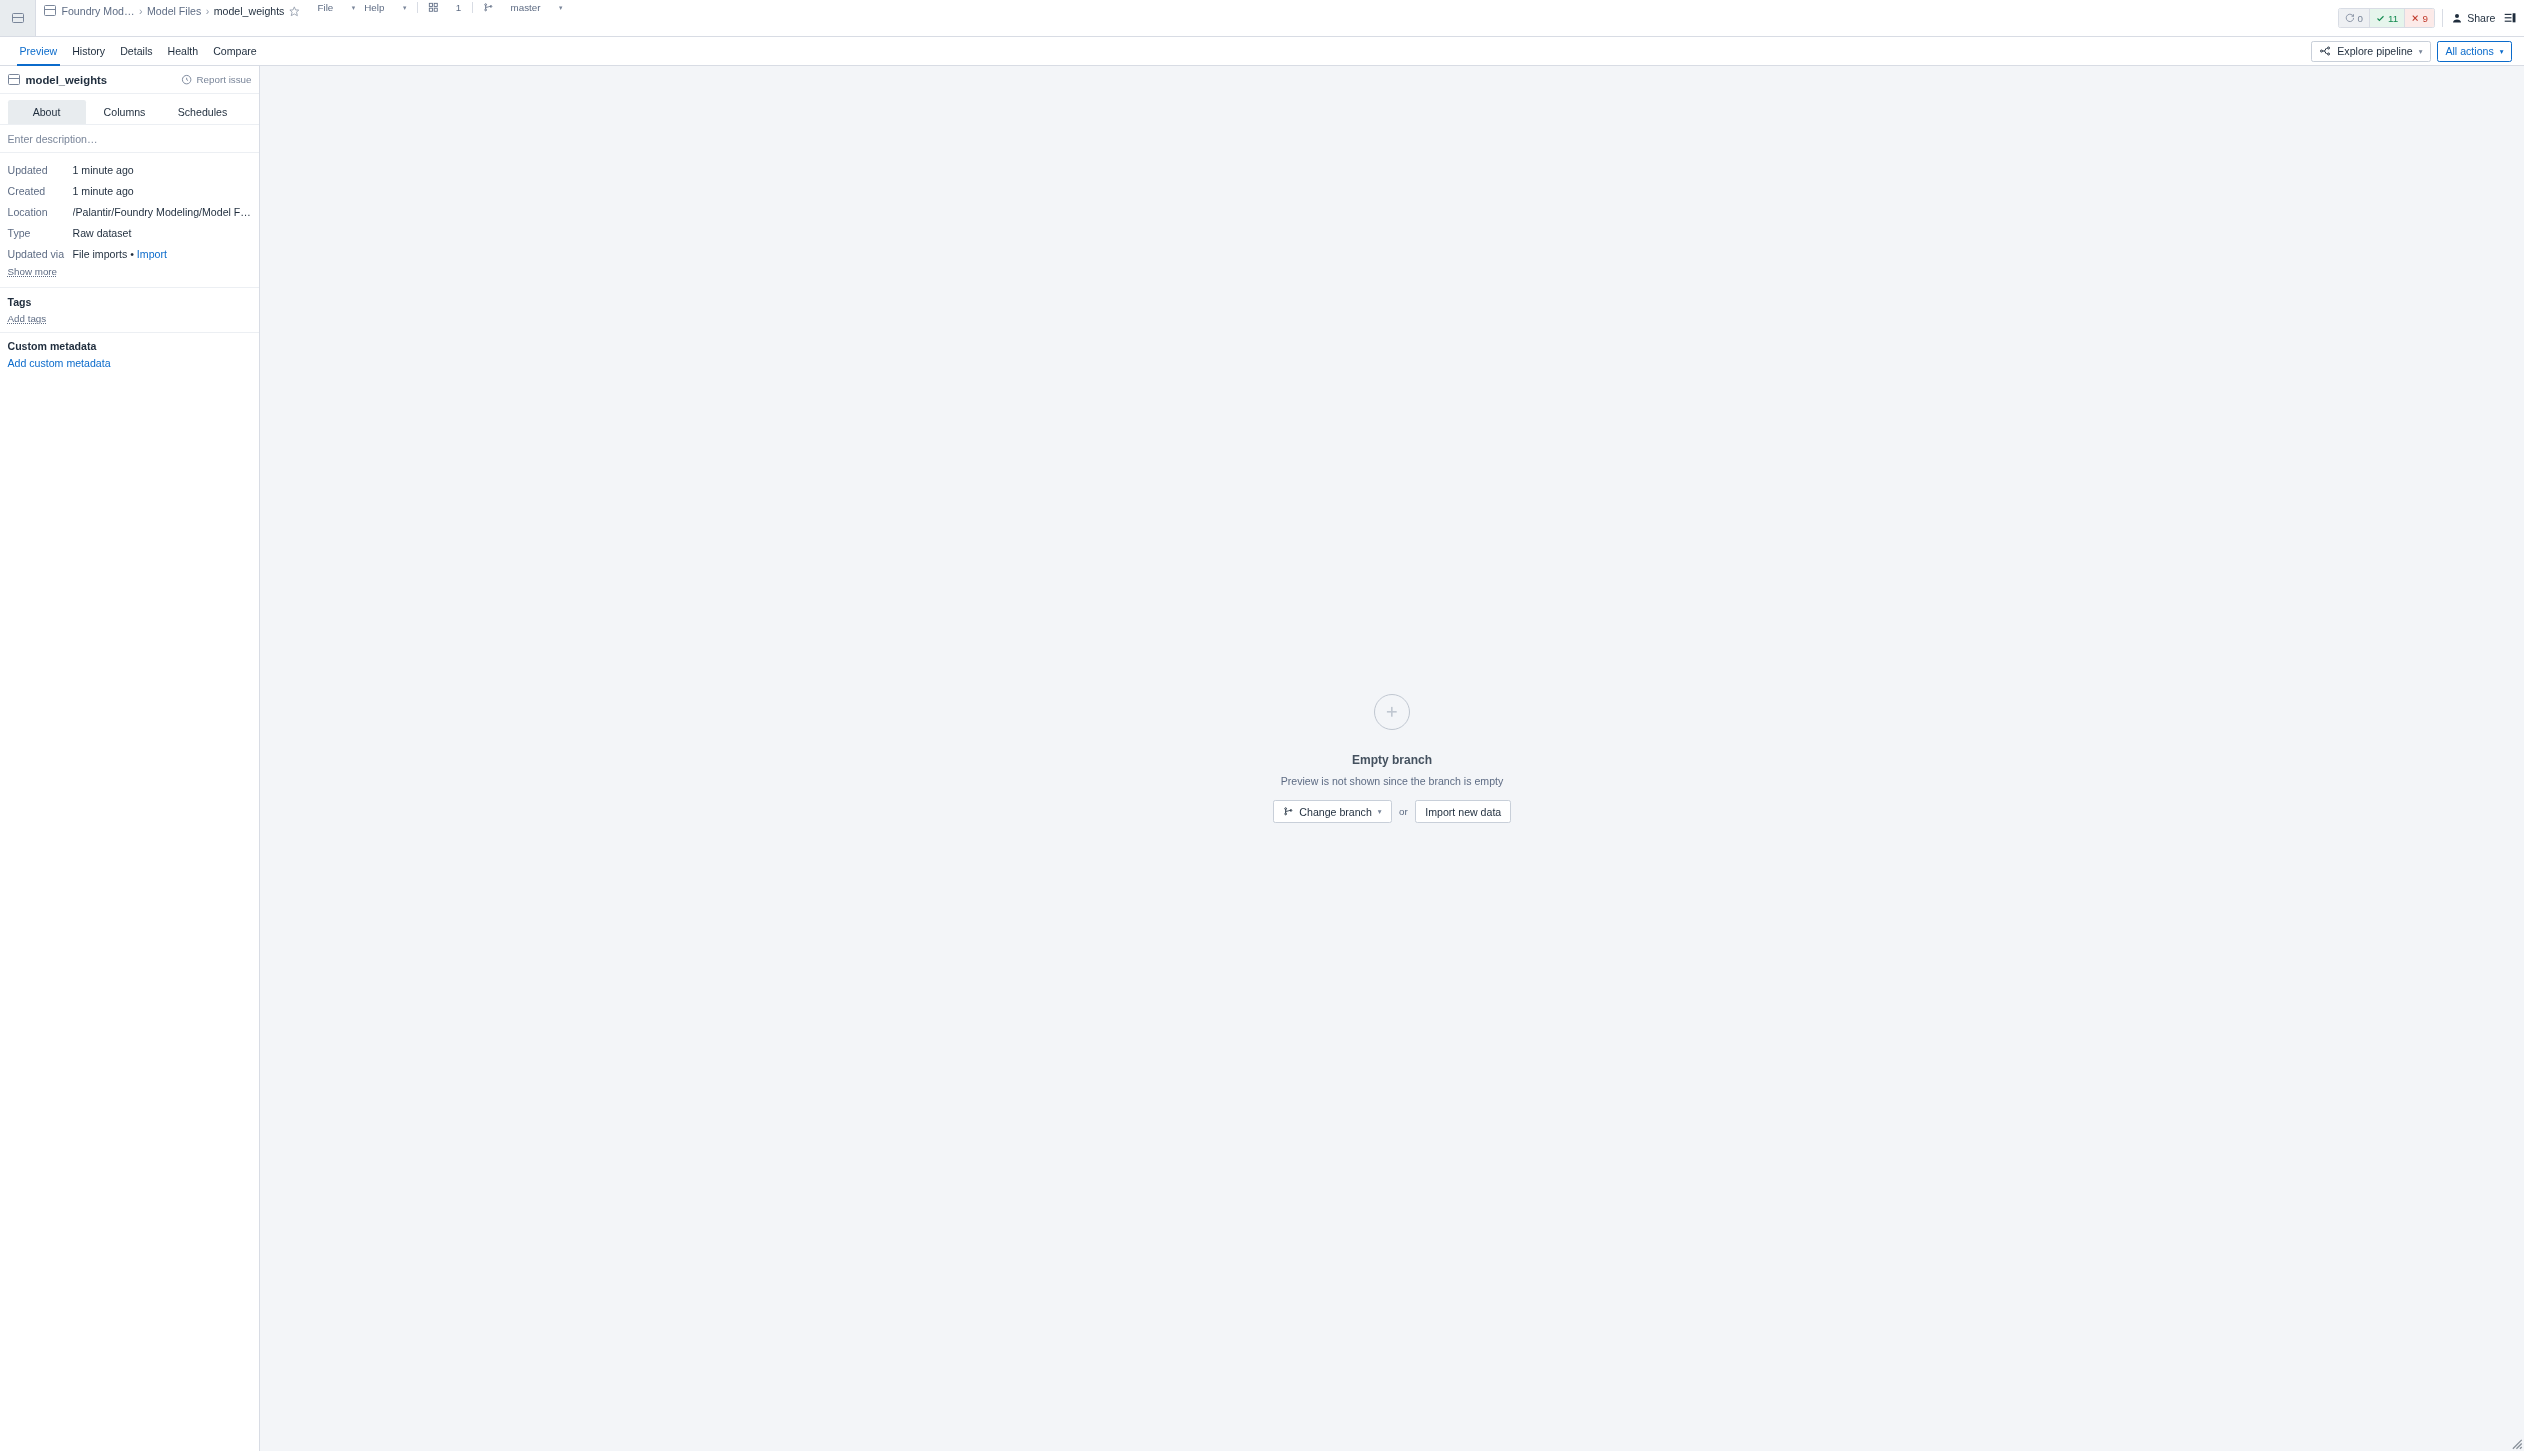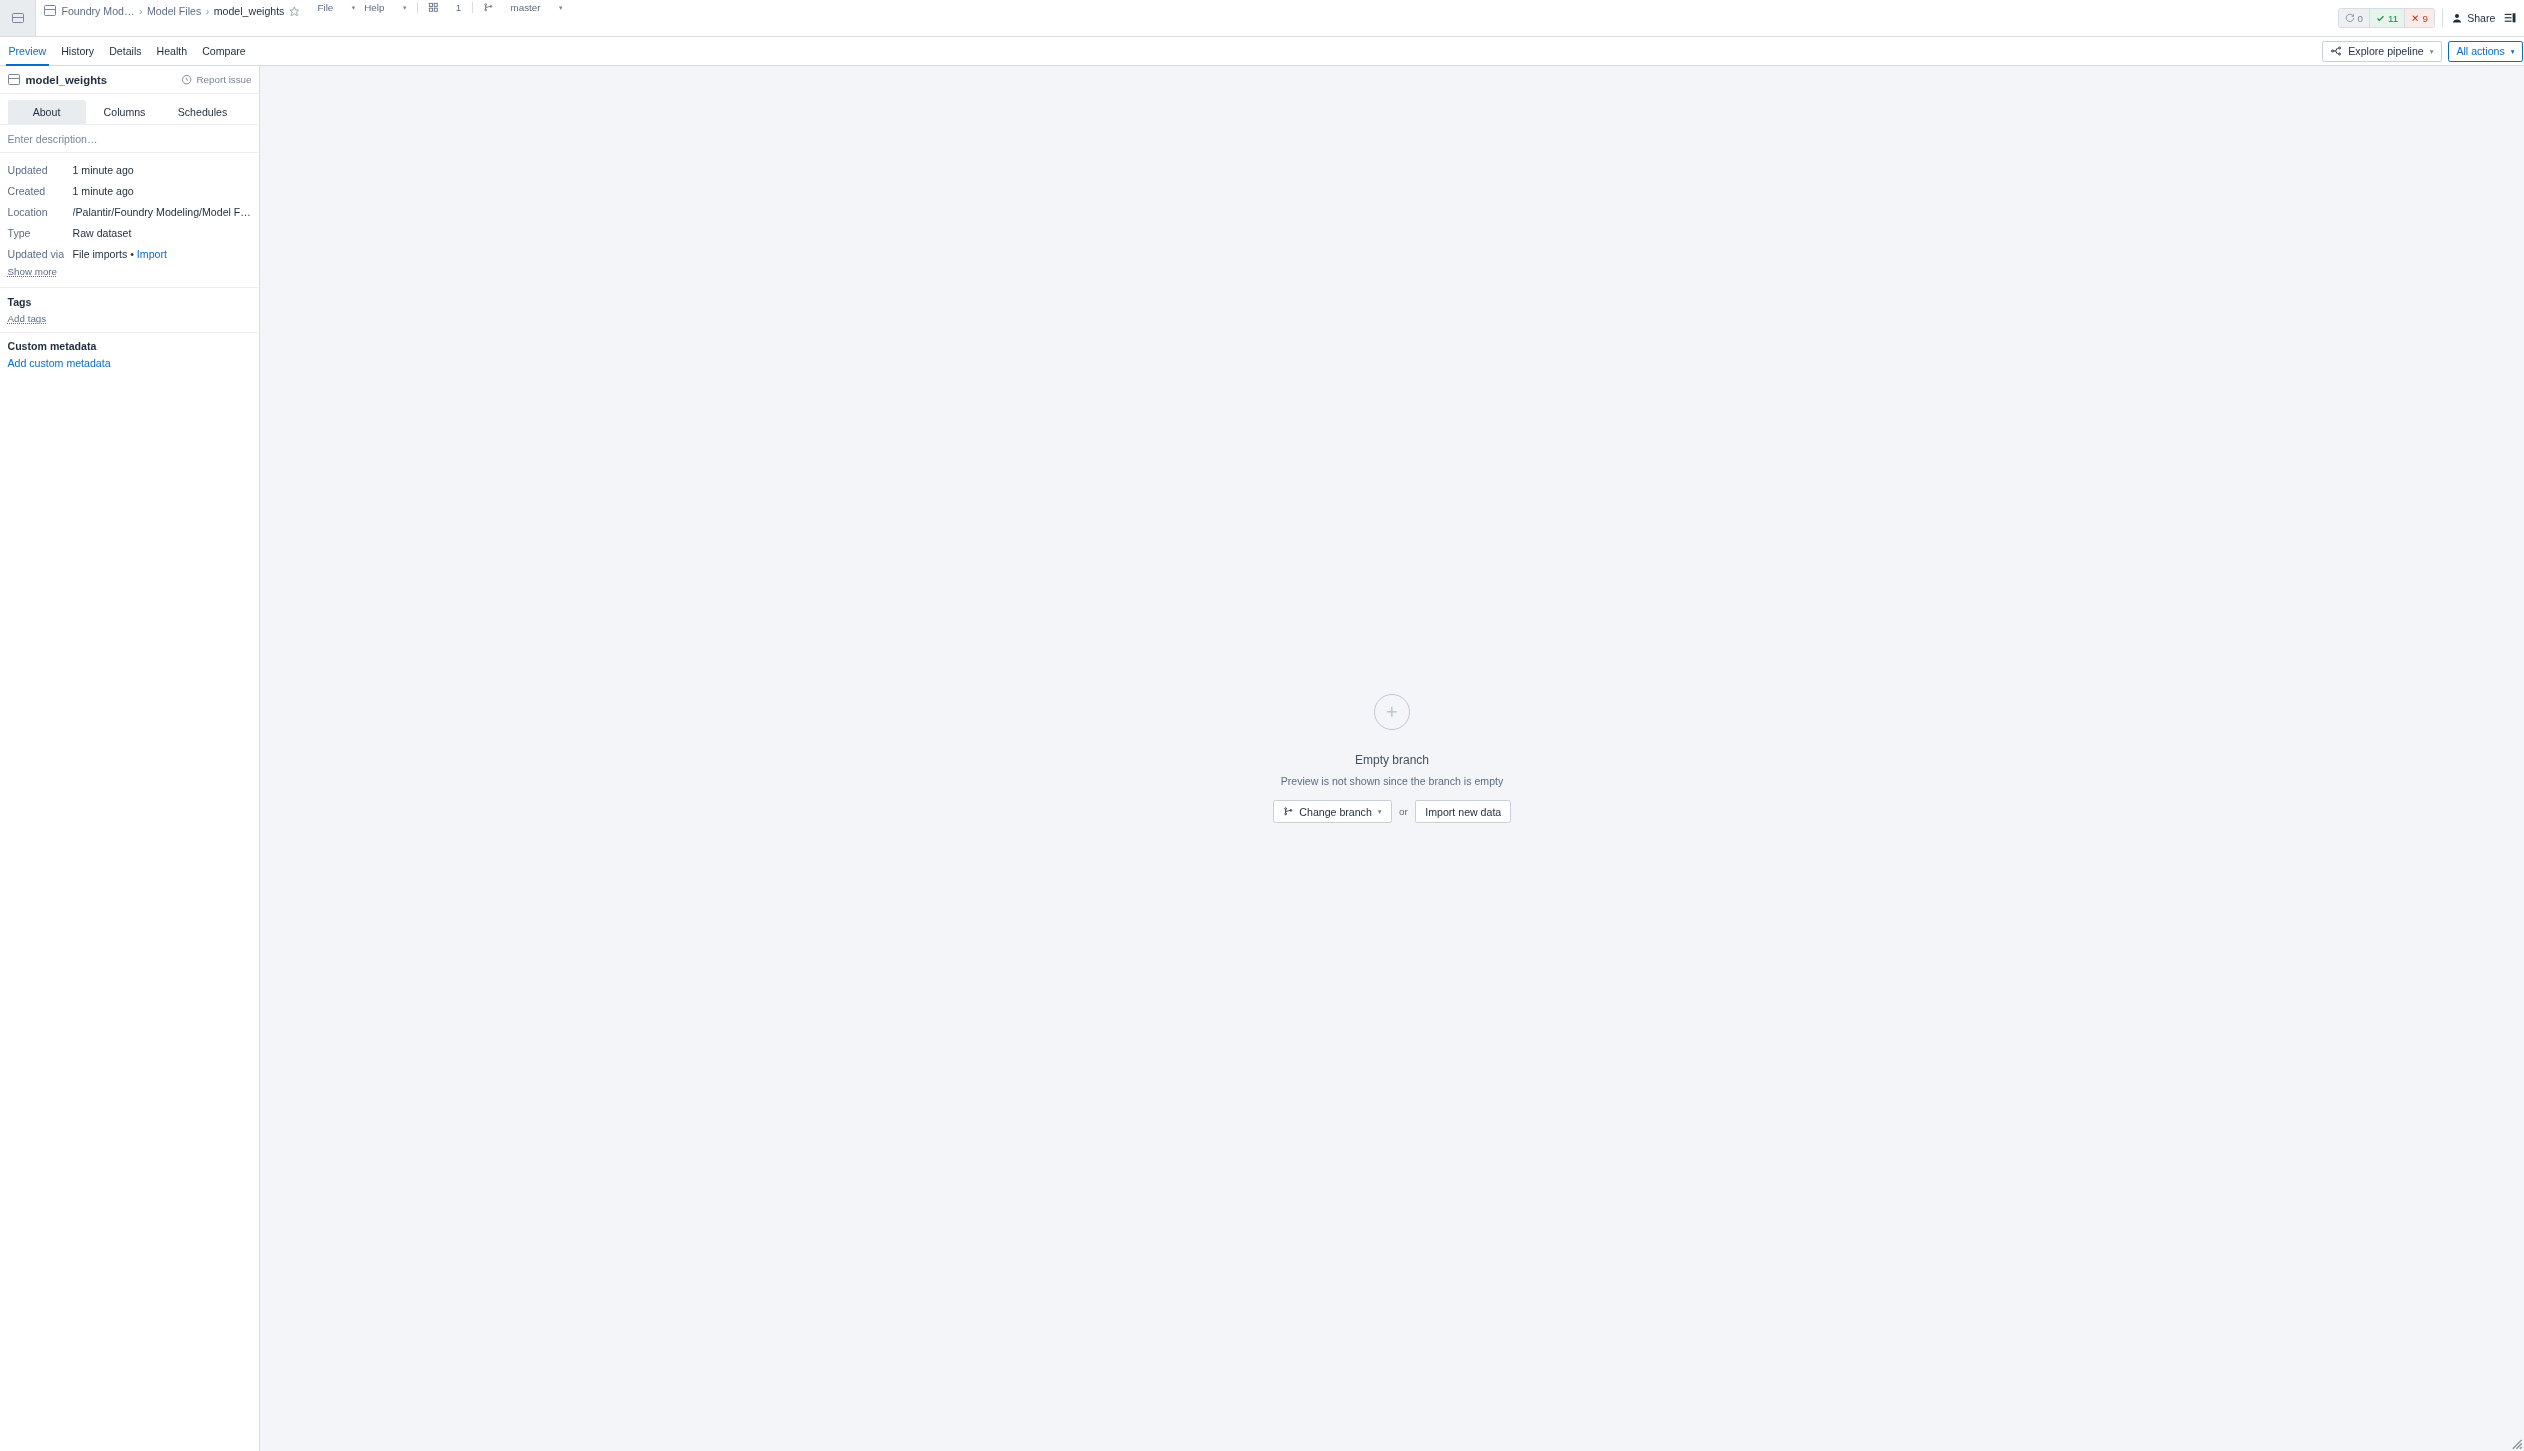--- a/index.html
+++ b/index.html
@@ -32,7 +32,7 @@
 .panel-toggle-icon{color:#1f2d3d;cursor:pointer;}
 
 
-.tabs-row{display:flex;align-items:center;border-bottom:0.8px solid #d8dce4;background:#fff;padding:0 1px;height:29px;text-align:right;}
+.tabs-row{display:flex;align-items:center;border-bottom:0.8px solid #d8dce4;background:#fff;padding:0 12px;height:29px;text-align:right;}
 .tabs-row .tab{padding:0 7.5px;height:100%;display:flex;align-items:center;font-size:10.6px;color:#1f2d3d;cursor:pointer;position:relative;}
 .tabs-row .tab.active{color:#0b6bcb;}
 .tabs-row .tab.active::after{content:"";position:absolute;left:4.5px;right:4.5px;bottom:-0.8px;height:2.3px;background:#0b6bcb;}

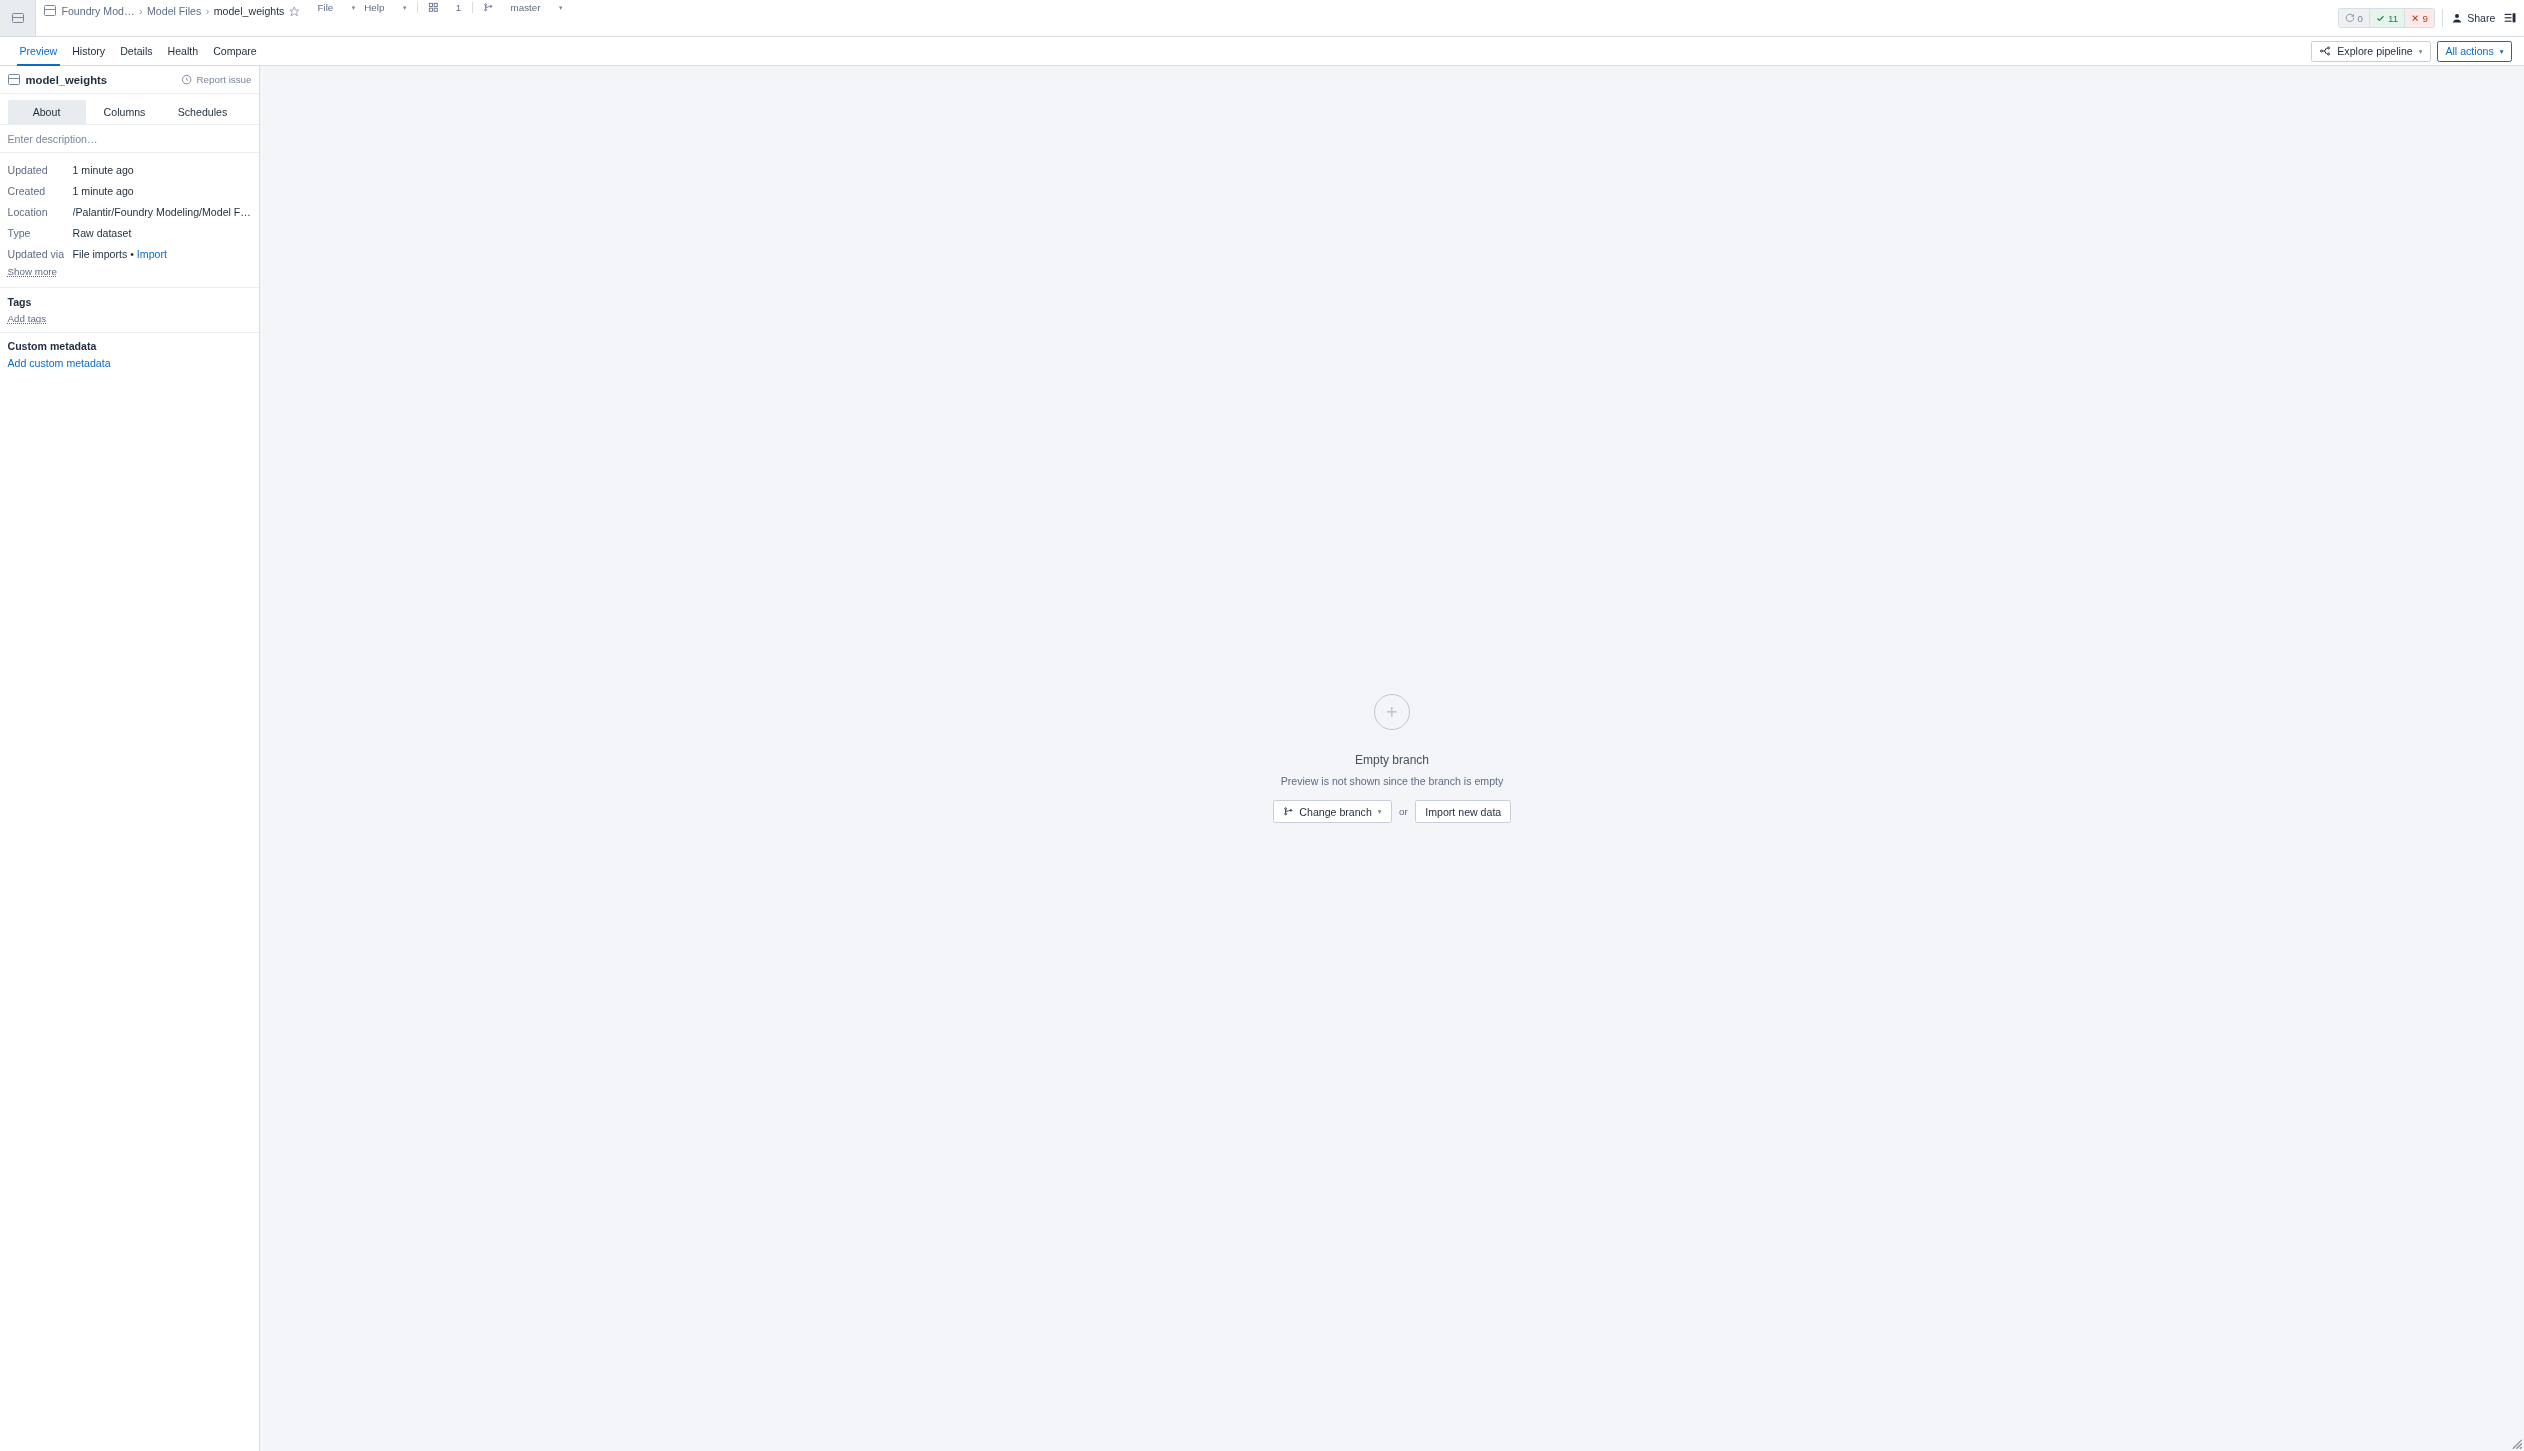--- a/index.html
+++ b/index.html
@@ -71,7 +71,7 @@
 .empty-state{display:flex;flex-direction:column;align-items:center;gap:7.5px;}
 .big-plus{width:36px;height:36px;border-radius:50%;border:1.5px solid #c0c7d1;display:flex;align-items:center;justify-content:center;color:#c0c7d1;}
 .big-plus svg{stroke:#c0c7d1;}
-.empty-title{font-weight:400;font-size:12px;color:#44515f;margin-top:16px;}
+.empty-title{font-weight:700;font-size:12px;color:#44515f;margin-top:16px;}
 .empty-sub{font-size:10.6px;color:#5e6c84;}
 .empty-actions{display:flex;align-items:center;gap:7.5px;margin-top:6px;}
 .btn{display:flex;align-items:center;gap:6px;border:0.8px solid #c8cfd9;background:#fff;border-radius:2.3px;padding:4.5px 9px;font-size:10.6px;cursor:pointer;}

